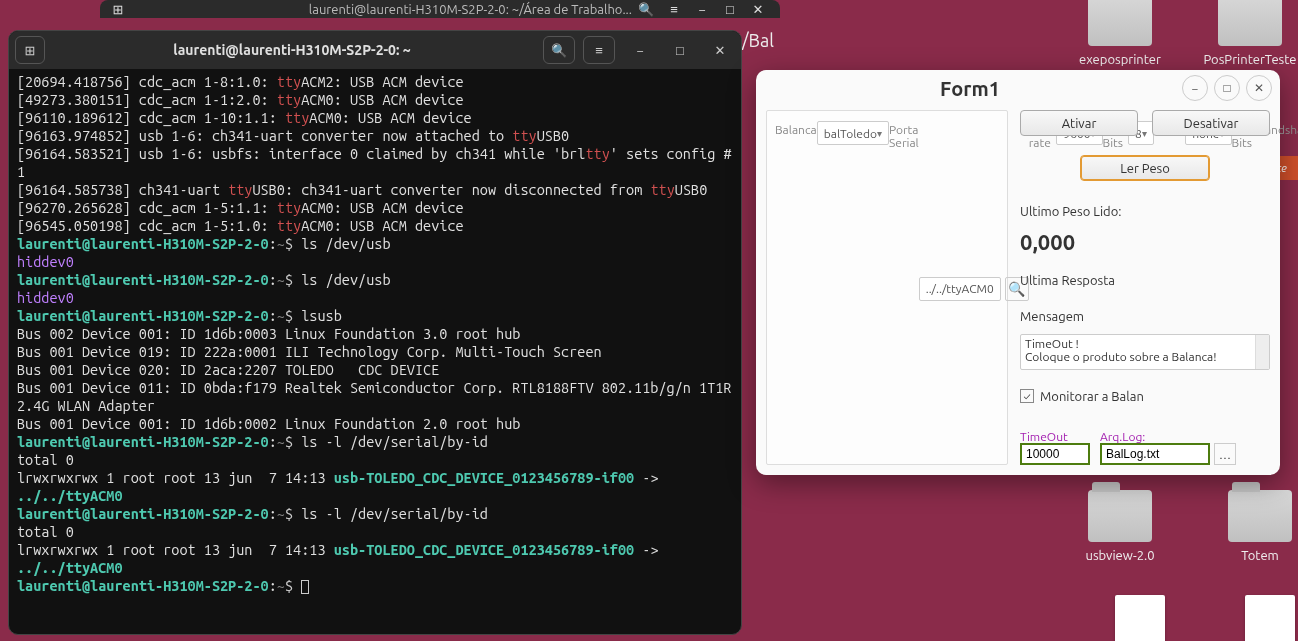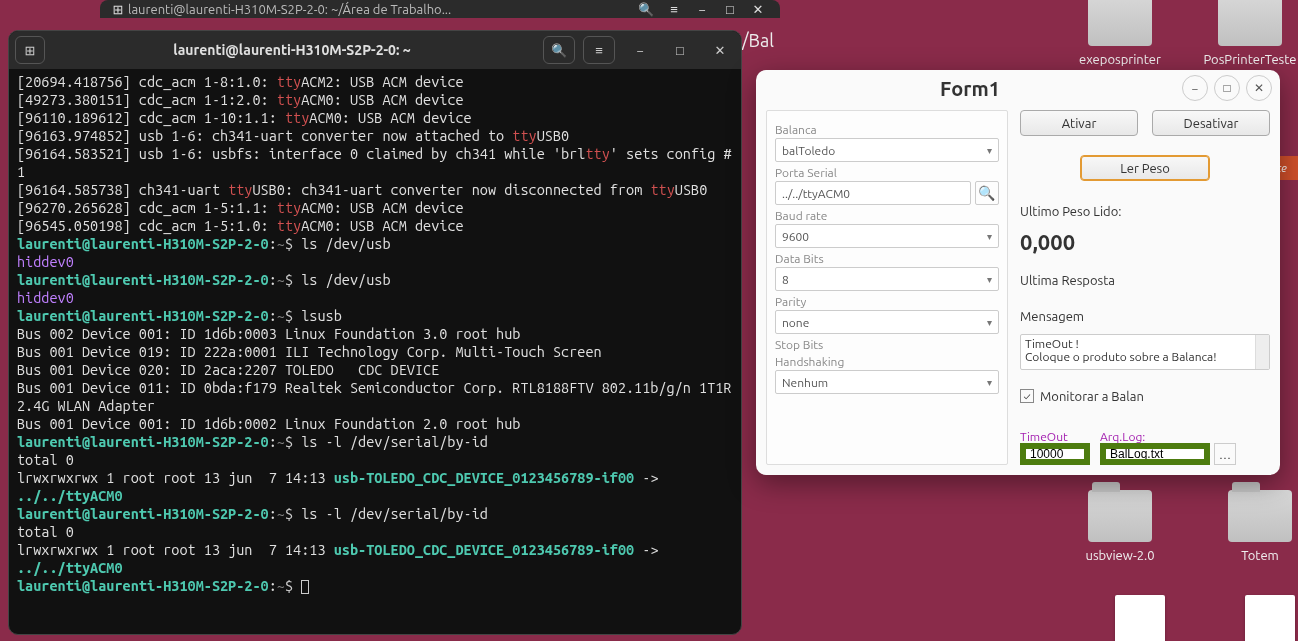--- a/index.html
+++ b/index.html
@@ -29,7 +29,7 @@
     color: #bbb;
   }
   .bg-term .icon { width: 20px; text-align: center; color: #ddd; }
-  .bg-term .title { flex: 1; text-align: left; font-size: 13px; }
+  .bg-term .title { flex: 1; text-align: right; font-size: 13px; }
   .bg-term .btn { width: 28px; height: 18px; display:flex; align-items:center; justify-content:center; color:#ddd; }
 
   

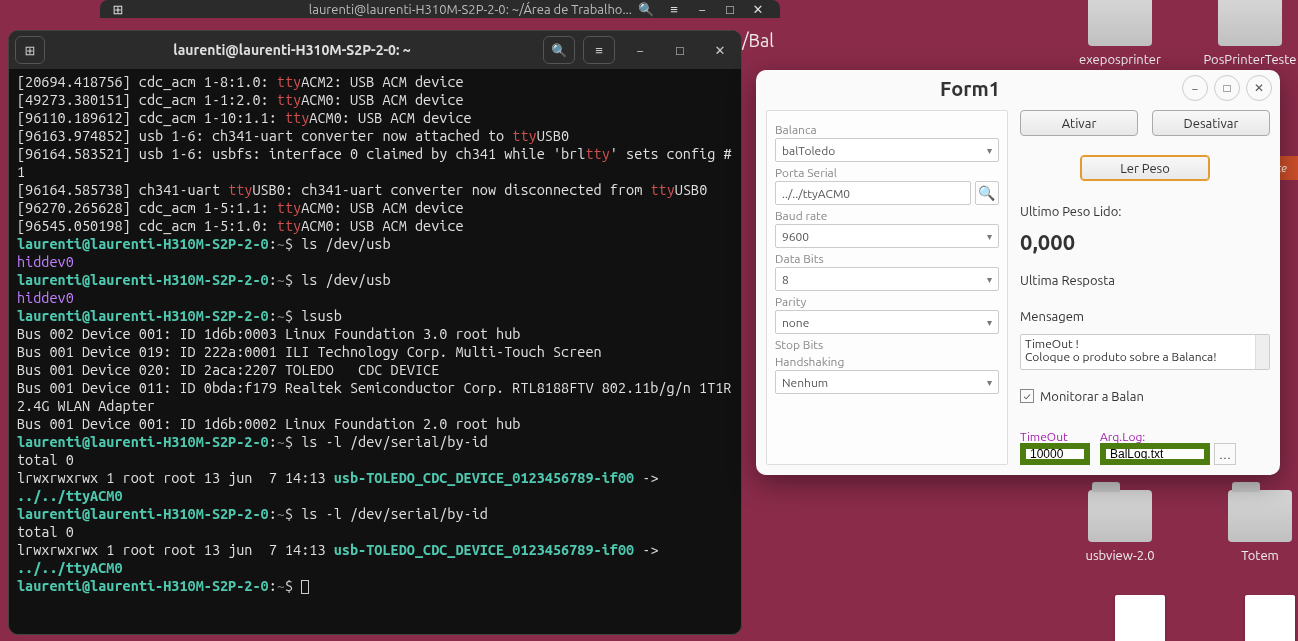--- a/index.html
+++ b/index.html
@@ -204,7 +204,7 @@
   .left-col {
     width: 242px;
     display: flex;
-    flex-direction: column;
+    flex-direction: row;
     gap: 0px;
   }
   .right-col {

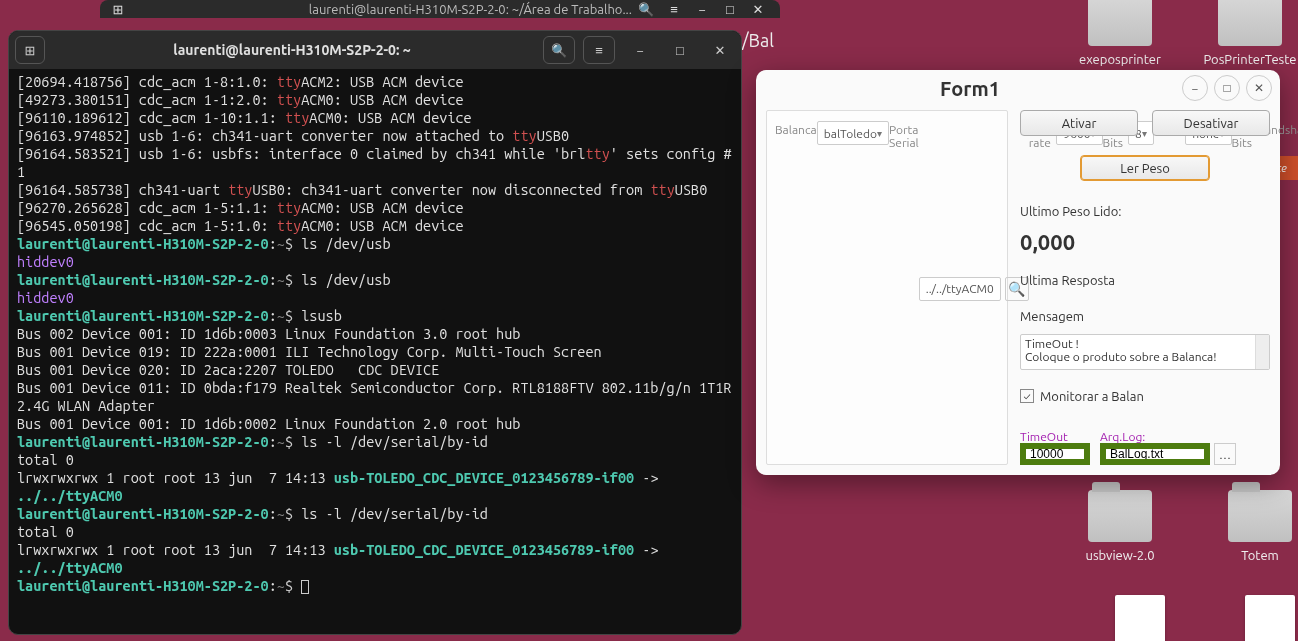--- a/index.html
+++ b/index.html
@@ -267,7 +267,7 @@
 
   .bottom-row { display:flex; gap: 10px; margin-top: 14px; }
   .bottom-row .col { display:flex; flex-direction:column; }
-  .small-input { width: 70px; height:22px; border:6px solid #4d7c0f; padding:2px 4px; font-size:12px; }
+  .small-input { width: 70px; height:22px; border:2px solid #4d7c0f; padding:2px 4px; font-size:12px; }
   .small-input.w { width: 110px; }
   .dots-btn { width:22px; height:22px; border:1px solid #ccc; display:flex; align-items:center; justify-content:center; font-size:12px; }
   .readonly { color: #a21caf; }

